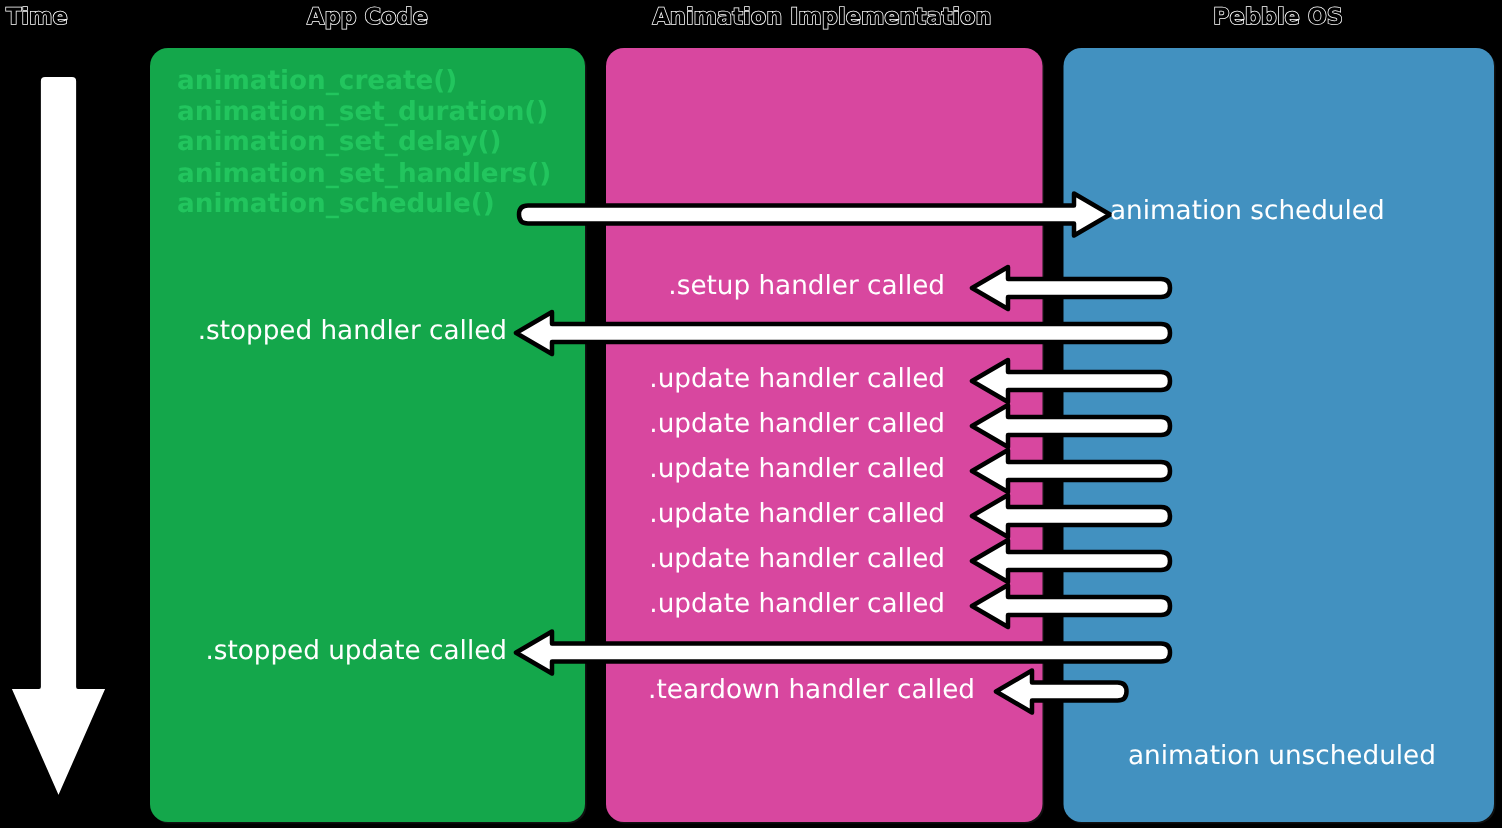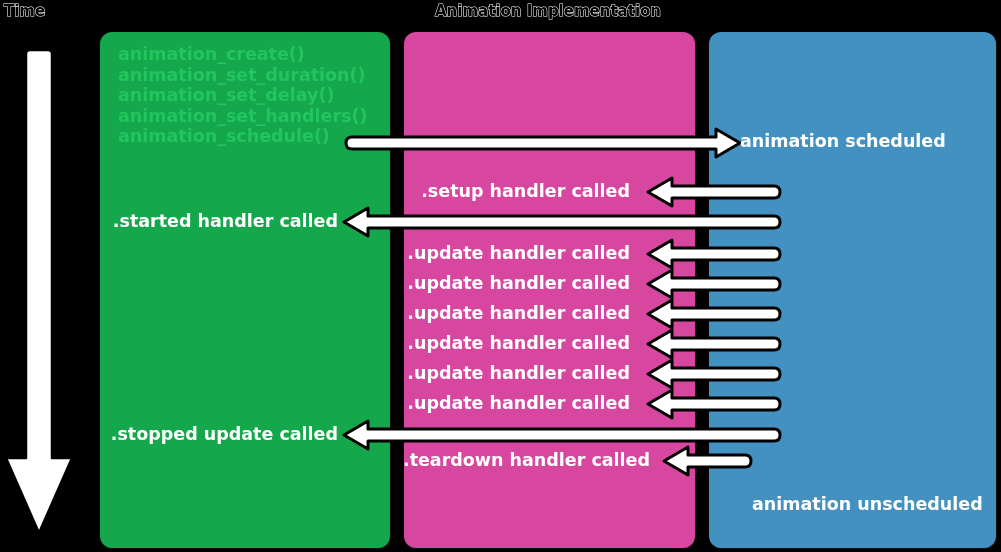--- a/index.html
+++ b/index.html
@@ -98,6 +98,7 @@
 <div id="stage">
 
   <div id="hdr-time" class="col-header">Time</div>
+  <div id="hdr-app" class="col-header">App Code</div>
   <div id="hdr-anim" class="col-header">Animation Implementation</div>
 
   <div id="lane-app" class="lane"></div>

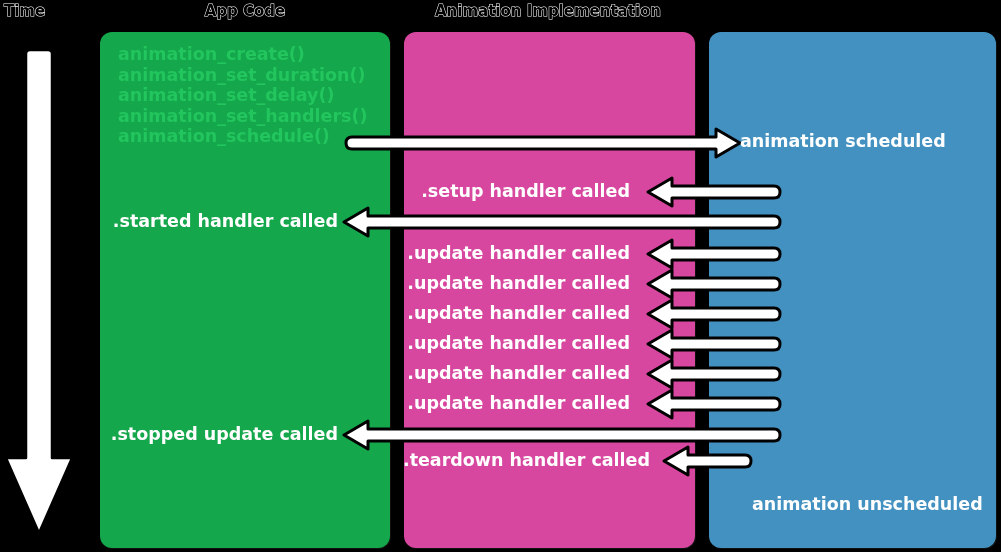--- a/index.html
+++ b/index.html
@@ -100,6 +100,7 @@
   <div id="hdr-time" class="col-header">Time</div>
   <div id="hdr-app" class="col-header">App Code</div>
   <div id="hdr-anim" class="col-header">Animation Implementation</div>
+  <div id="hdr-os" class="col-header">Pebble OS</div>
 
   <div id="lane-app" class="lane"></div>
   <div id="lane-anim" class="lane"></div>

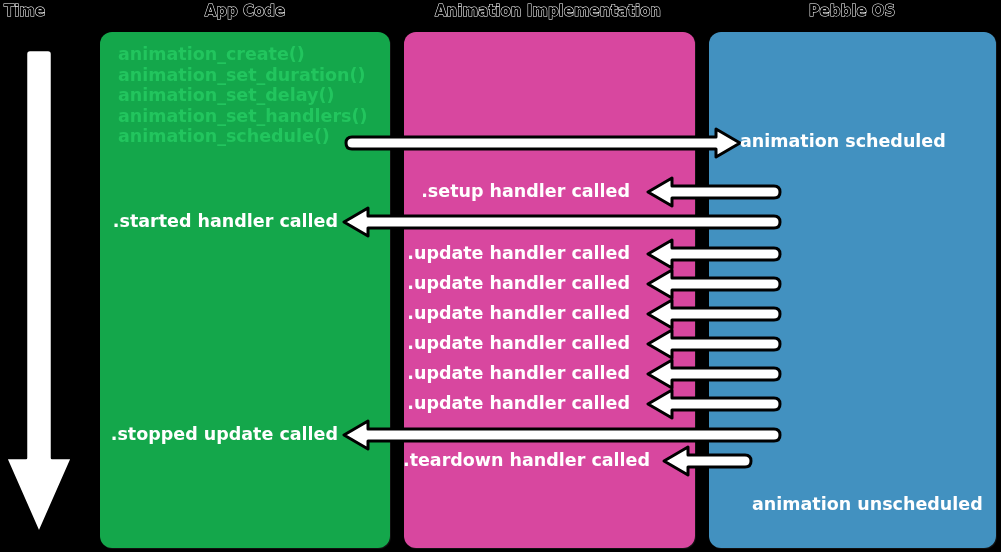--- a/index.html
+++ b/index.html
@@ -61,7 +61,7 @@
   .lbl {
     position: absolute;
     font-size: 17.5px;
-    font-weight: bold;
+    font-weight: normal;
     color: #ffffff;
     white-space: nowrap;
     line-height: 1.0;

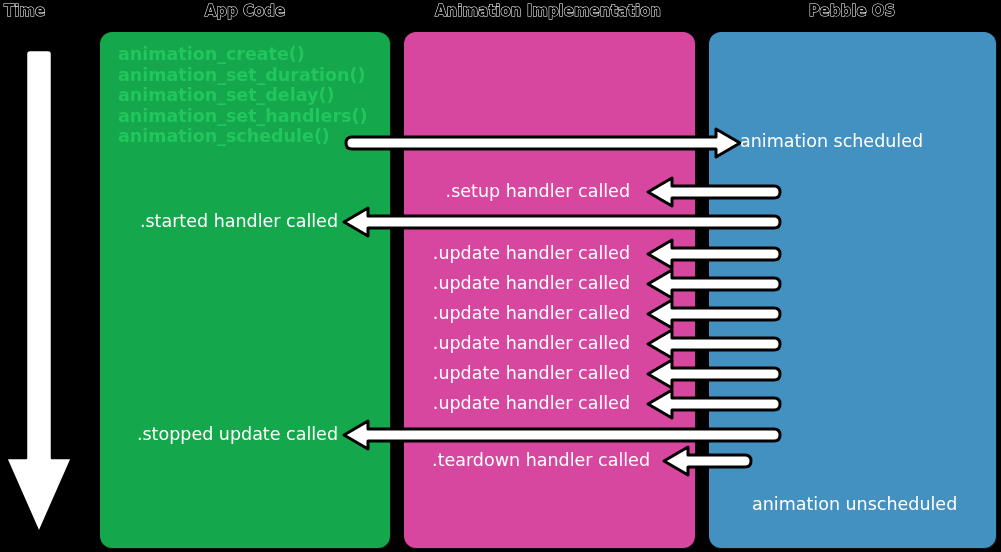--- a/index.html
+++ b/index.html
@@ -167,7 +167,7 @@
 
   <div class="lbl lbl-anim-right" style="left:352px; top:183px; width:278px;">.setup handler called</div>
 
-  <div class="lbl lbl-app-right" style="left:60px; top:213px; width:278px;">.started handler called</div>
+  <div class="lbl lbl-app-right" style="left:60px; top:213px; width:278px;">.stopped handler called</div>
 
   <div class="lbl lbl-anim-right" style="left:352px; top:245px; width:278px;">.update handler called</div>
   <div class="lbl lbl-anim-right" style="left:352px; top:275px; width:278px;">.update handler called</div>

